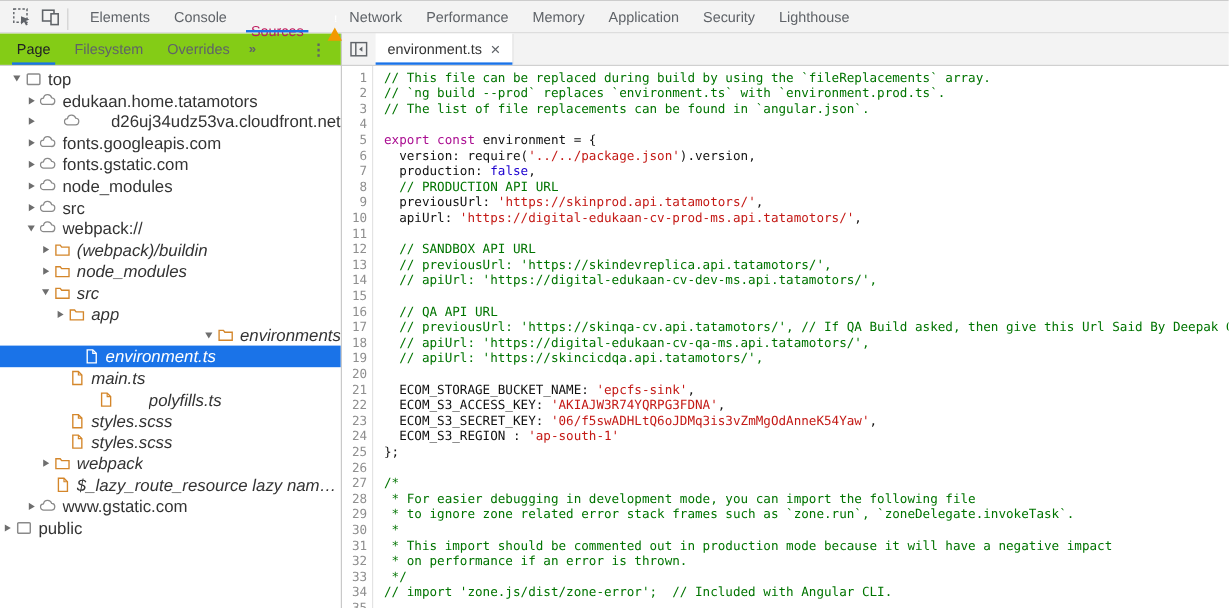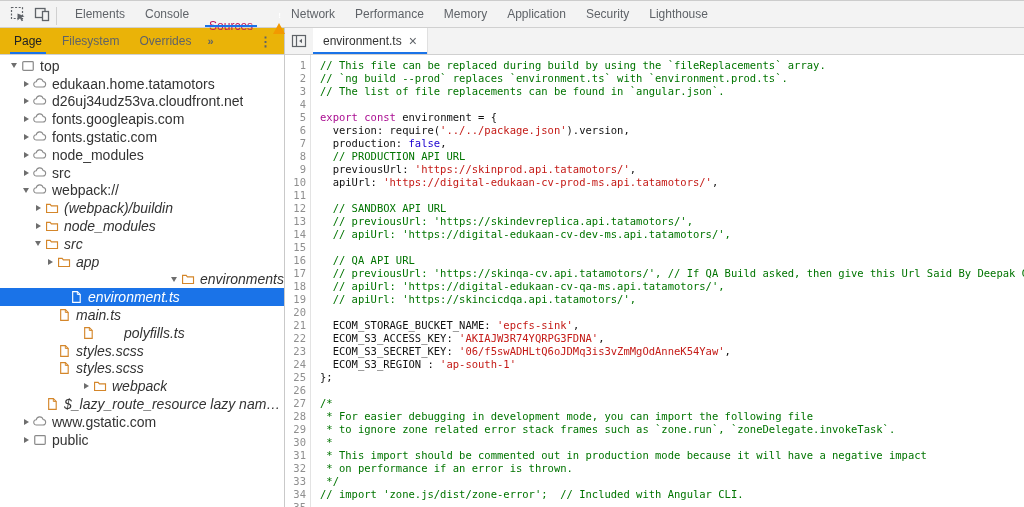--- a/index.html
+++ b/index.html
@@ -26,7 +26,7 @@
   
   .main { flex:1; display:flex; min-height:0; }
   .left { width:285px; flex:0 0 285px; border-right:1px solid #c9c9c9; display:flex; flex-direction:column; background:#fff; }
-  .navrow { height:27px; flex:0 0 27px; background:#eab308; border-bottom:1px solid #d0d0d0;
+  .navrow { height:27px; flex:0 0 27px; background:#84cc16; border-bottom:1px solid #d0d0d0;
             display:flex; align-items:stretch; padding-left:4px; }
   .nav-tab { position:relative; display:flex; align-items:center; padding:0 10px; font-size:12px; color:#5f6368; cursor:pointer; }
   .nav-tab.active { color:#202124; }

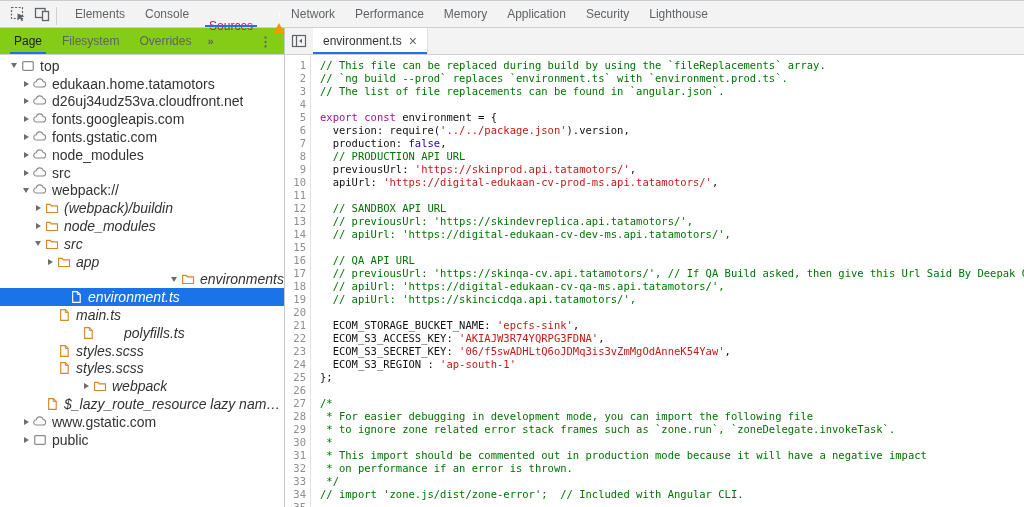--- a/index.html
+++ b/index.html
@@ -159,7 +159,7 @@
             </span>
             <span class="tlabel">edukaan.home.tatamotors</span>
           </div>
-          <div class="tree-row" style="padding-left: 20px;">
+          <div class="tree-row" style="padding-left: 20px; justify-content: space-between;">
             <span class="exp">
               <span class="tri-closed"></span>
             </span>

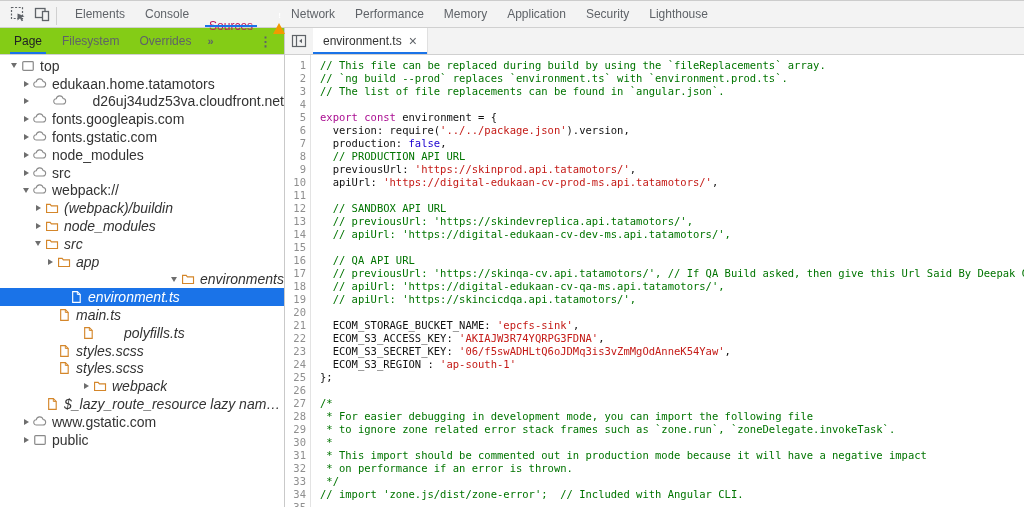--- a/index.html
+++ b/index.html
@@ -330,7 +330,7 @@
             </span>
             <span class="tlabel it">styles.scss</span>
           </div>
-          <div class="tree-row" style="padding-left: 32px; margin-left: 48px;">
+          <div class="tree-row" style="padding-left: 32px;">
             <span class="exp">
               <span class="tri-closed"></span>
             </span>

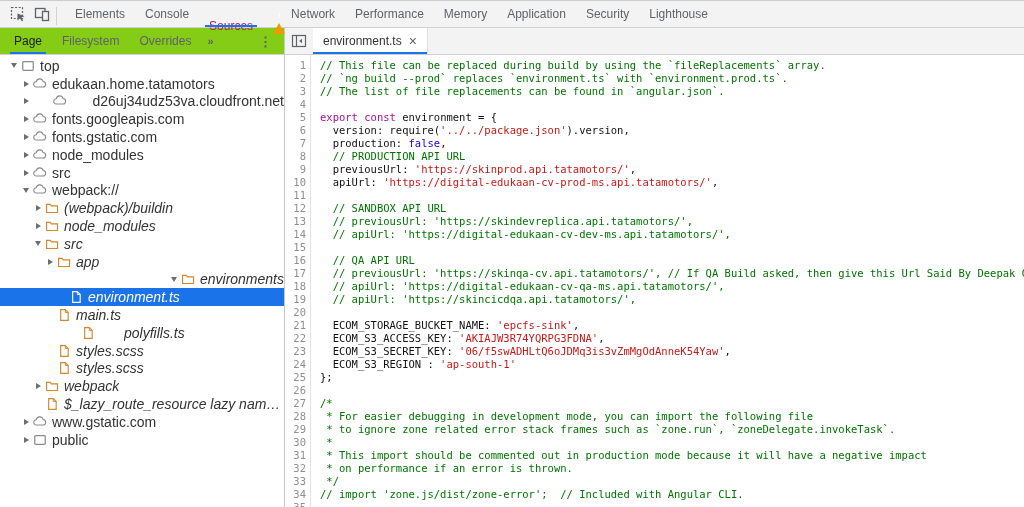--- a/index.html
+++ b/index.html
@@ -362,7 +362,7 @@
             </span>
             <span class="tlabel">www.gstatic.com</span>
           </div>
-          <div class="tree-row" style="padding-left: 20px; text-align: right;">
+          <div class="tree-row" style=" text-align: right;">
             <span class="exp">
               <span class="tri-closed"></span>
             </span>

